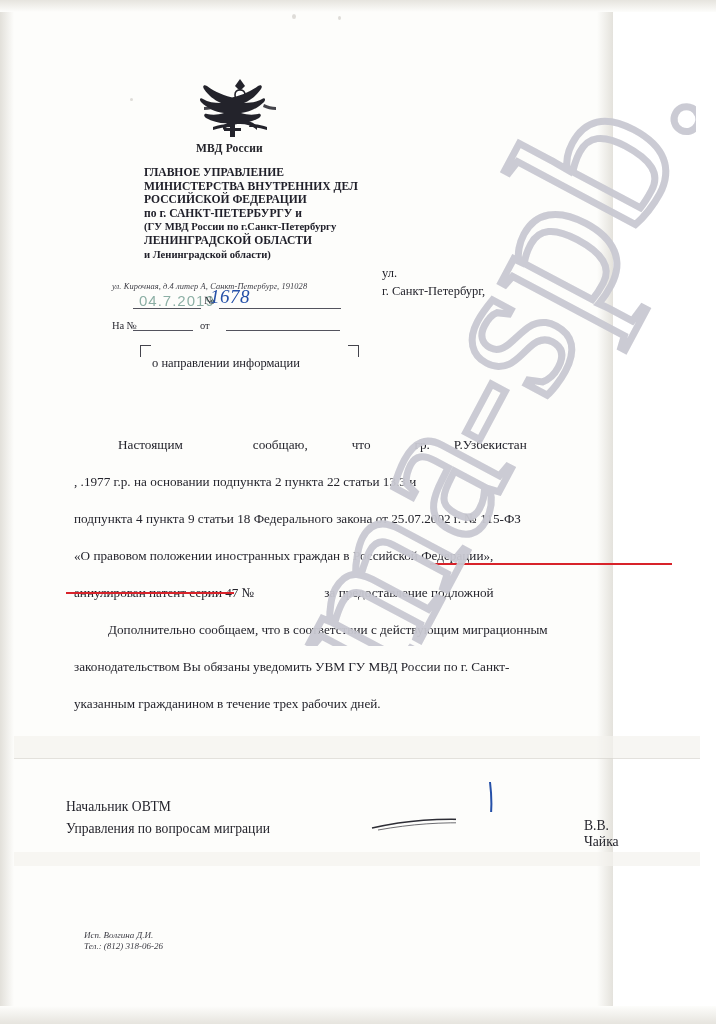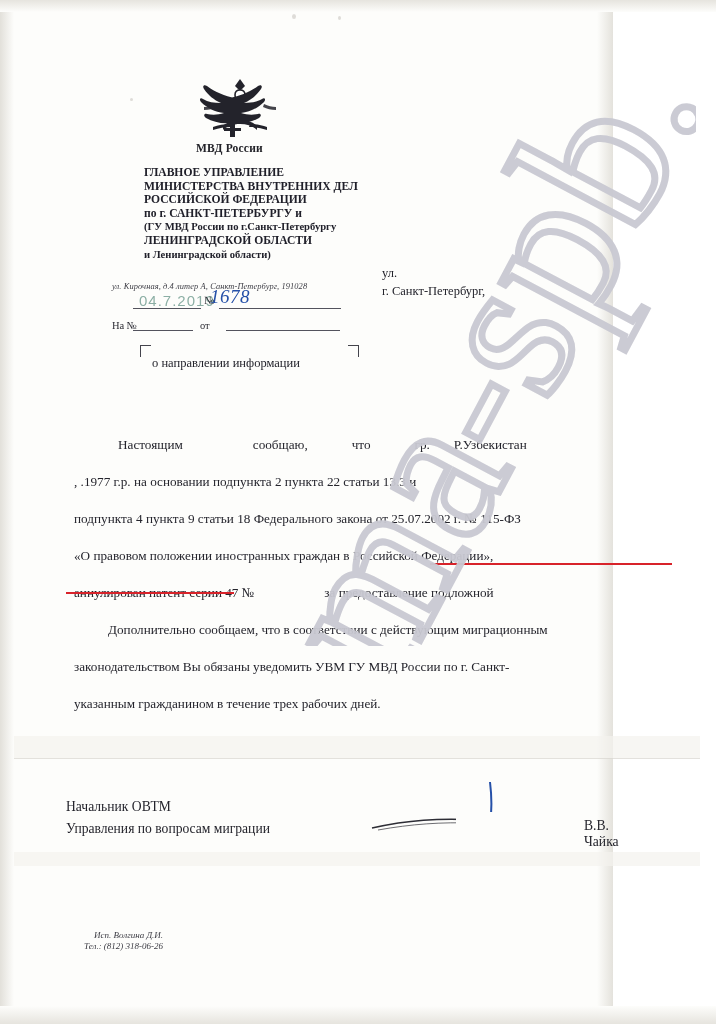--- a/index.html
+++ b/index.html
@@ -236,7 +236,6 @@
     font-size: 9px;
     line-height: 11px;
     color: #3a3a42;
-    text-align: right;
   }
 
   

